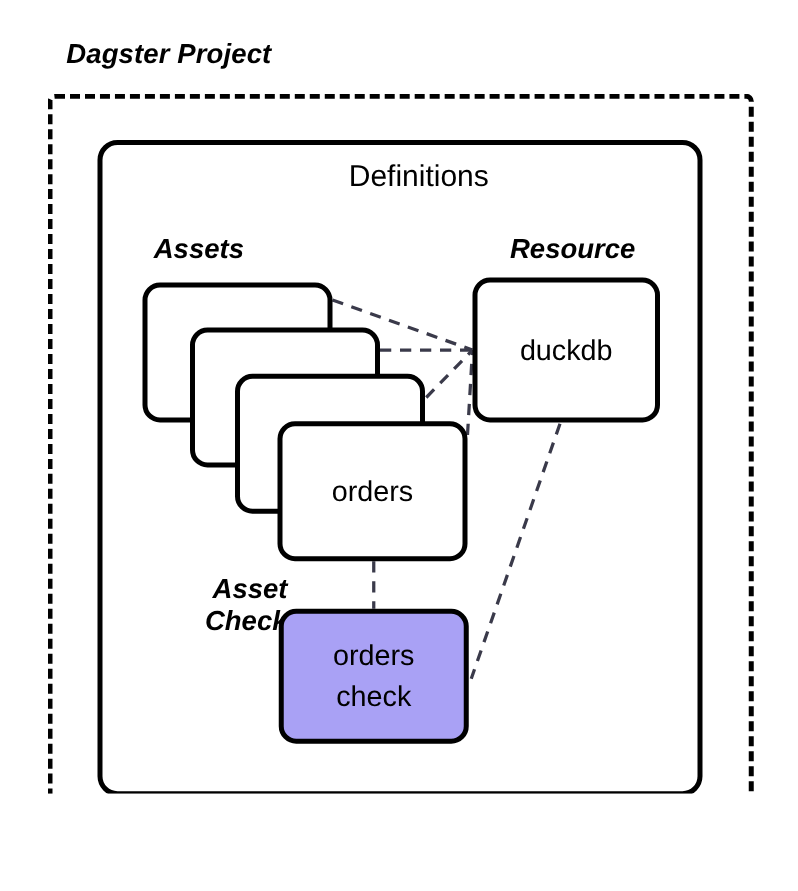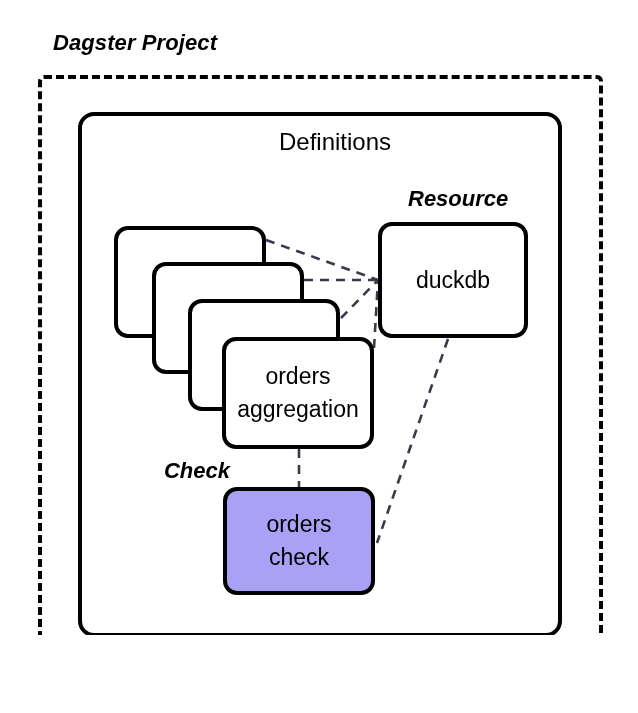--- a/index.html
+++ b/index.html
@@ -138,6 +138,7 @@
 
   <div class="definitions-title">Definitions</div>
 
+  <div class="group-caption caption-assets">Assets</div>
 
   <div class="group-caption caption-resource">Resource</div>
 

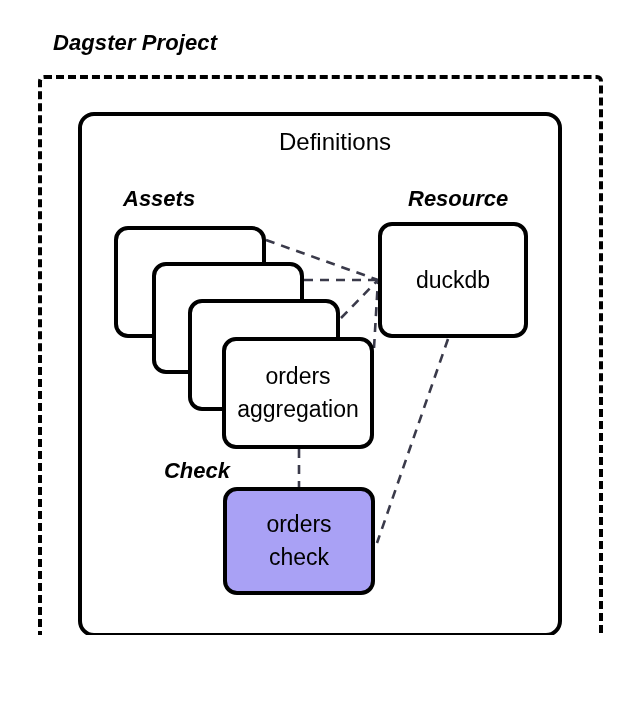--- a/index.html
+++ b/index.html
@@ -171,7 +171,6 @@
 
   <div class="node asset-orders">
     <span class="node-line">orders</span>
-    <span class="node-line">aggregation</span>
   </div>
 
   <div class="node resource-duckdb">

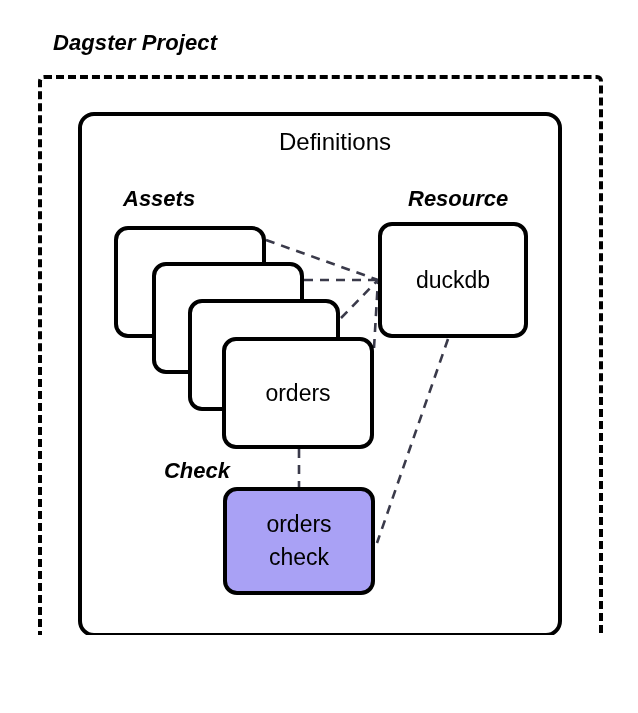--- a/index.html
+++ b/index.html
@@ -143,6 +143,7 @@
   <div class="group-caption caption-resource">Resource</div>
 
   <div class="group-caption caption-assetcheck">
+    <span class="node-line">Asset</span>
     <span class="node-line">Check</span>
   </div>
 

